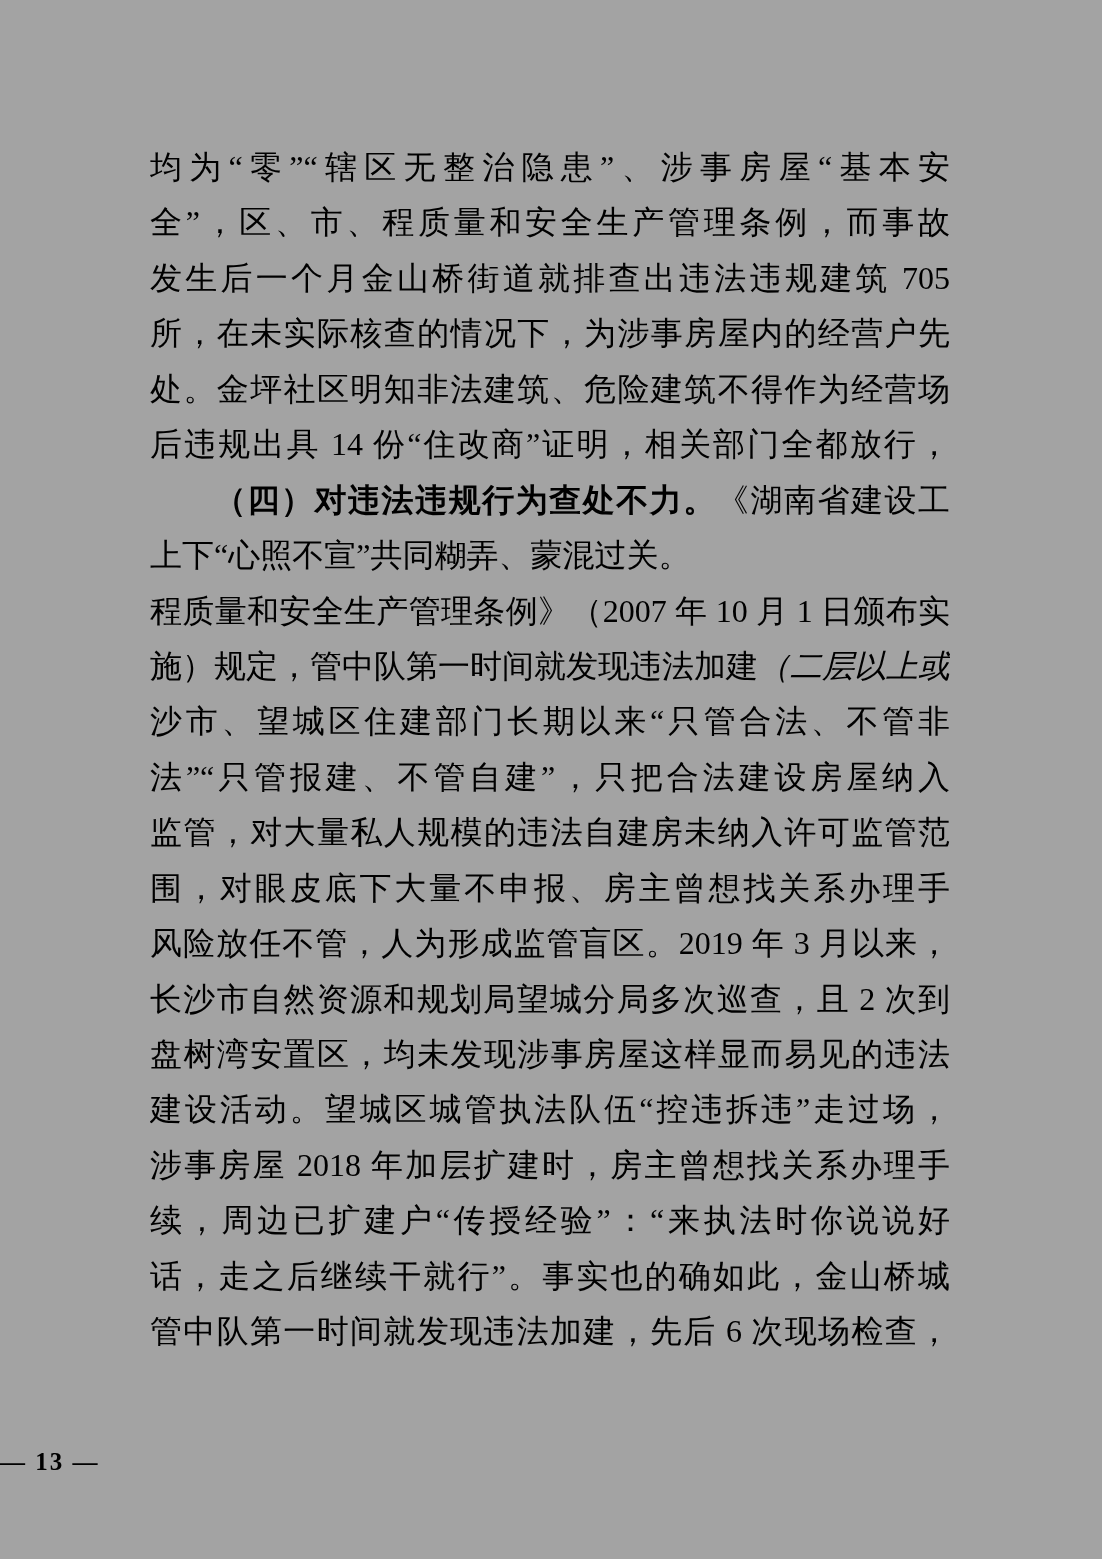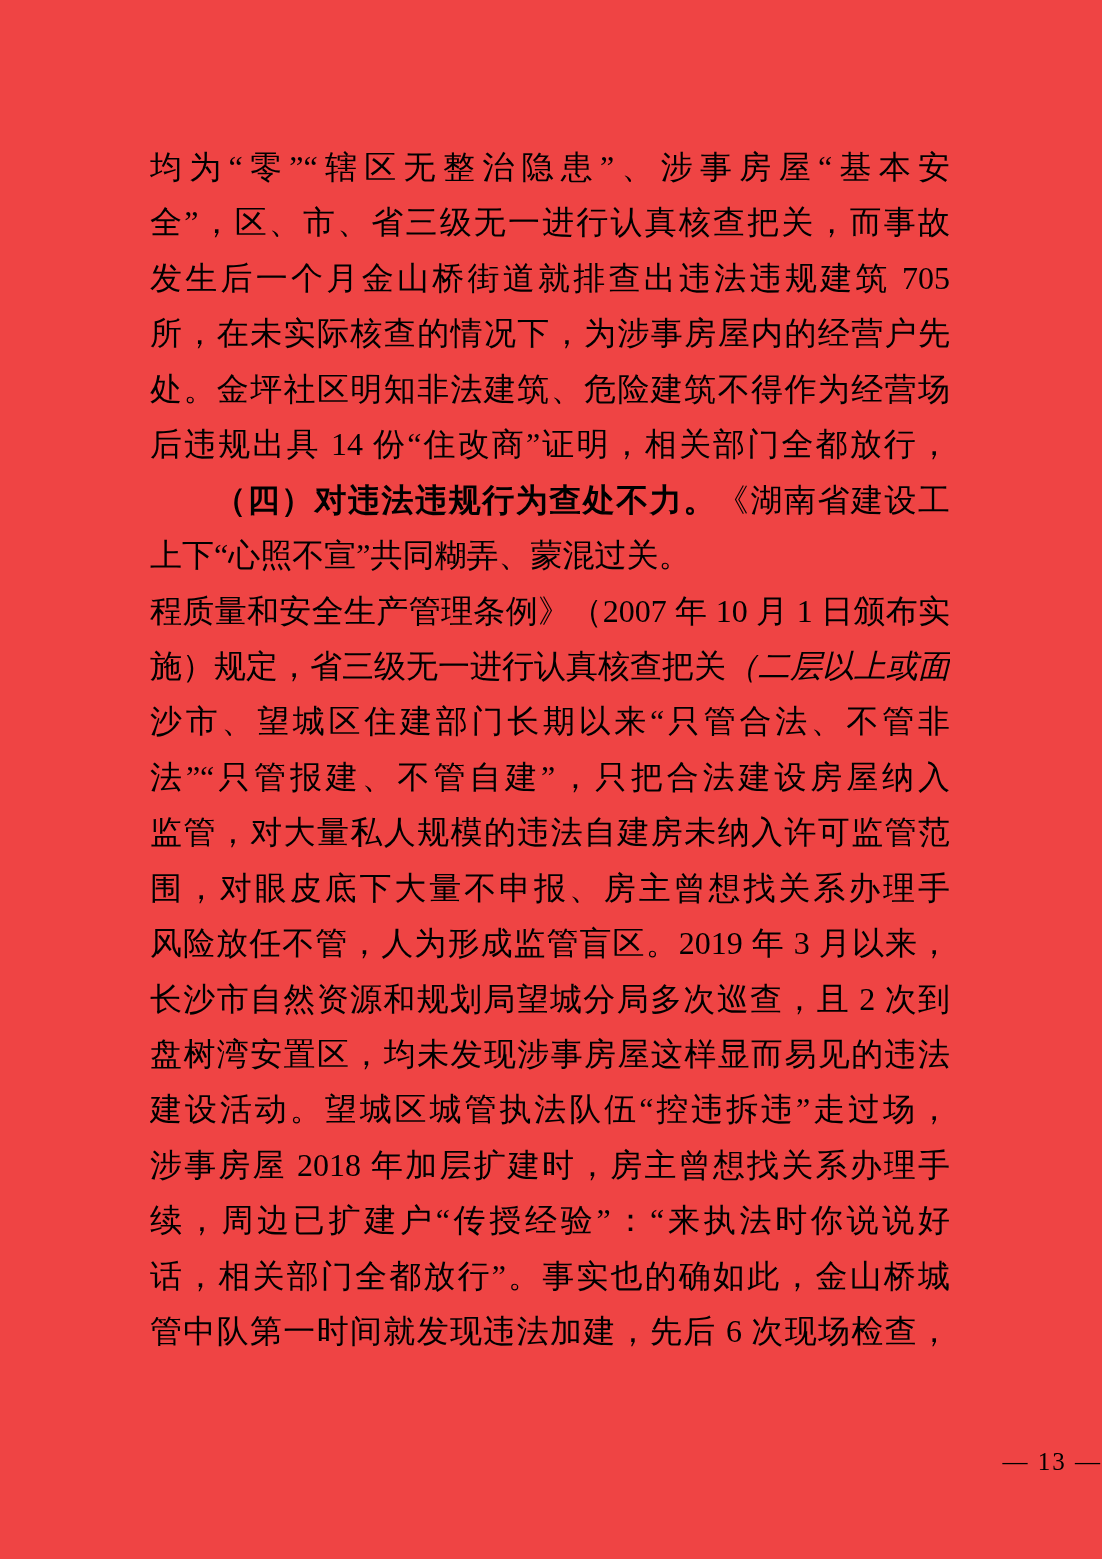--- a/index.html
+++ b/index.html
@@ -7,7 +7,7 @@
     position: relative;
     width: 1102px;
     height: 1559px;
-    background: #ef4444;
+    background: #a3a3a3;
     overflow: hidden;
     color: #000000;
     font-family: "Liberation Serif", "DejaVu Serif", serif;

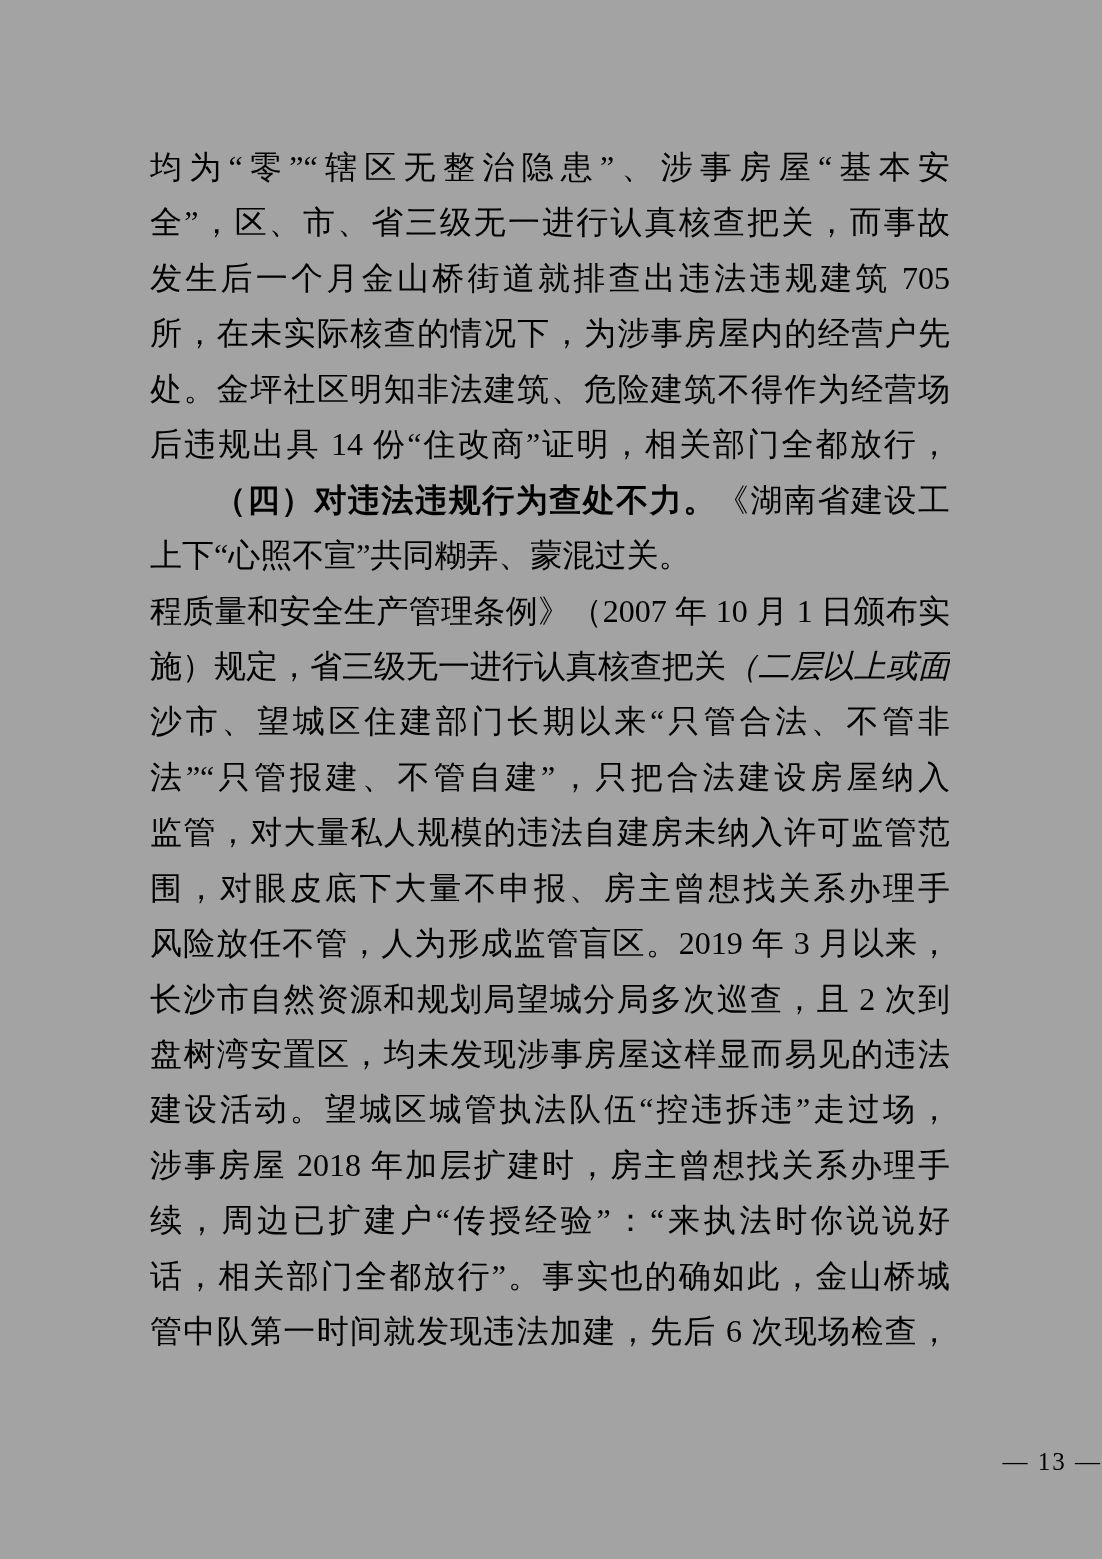--- a/index.html
+++ b/index.html
@@ -52,7 +52,7 @@
 <div class="page">
   <div class="text-block">
     <div class="ln">均为“零”“辖区无整治隐患”、涉事房屋“基本安</div>
-    <div class="ln">全”，区、市、省三级无一进行认真核查把关，而事故</div>
+    <div class="ln">全”，区、市、程质量和安全生产管理条例，而事故</div>
     <div class="ln">发生后一个月金山桥街道就排查出违法违规建筑 705</div>
     <div class="ln">所，在未实际核查的情况下，为涉事房屋内的经营户先</div>
     <div class="ln">处。金坪社区明知非法建筑、危险建筑不得作为经营场</div>

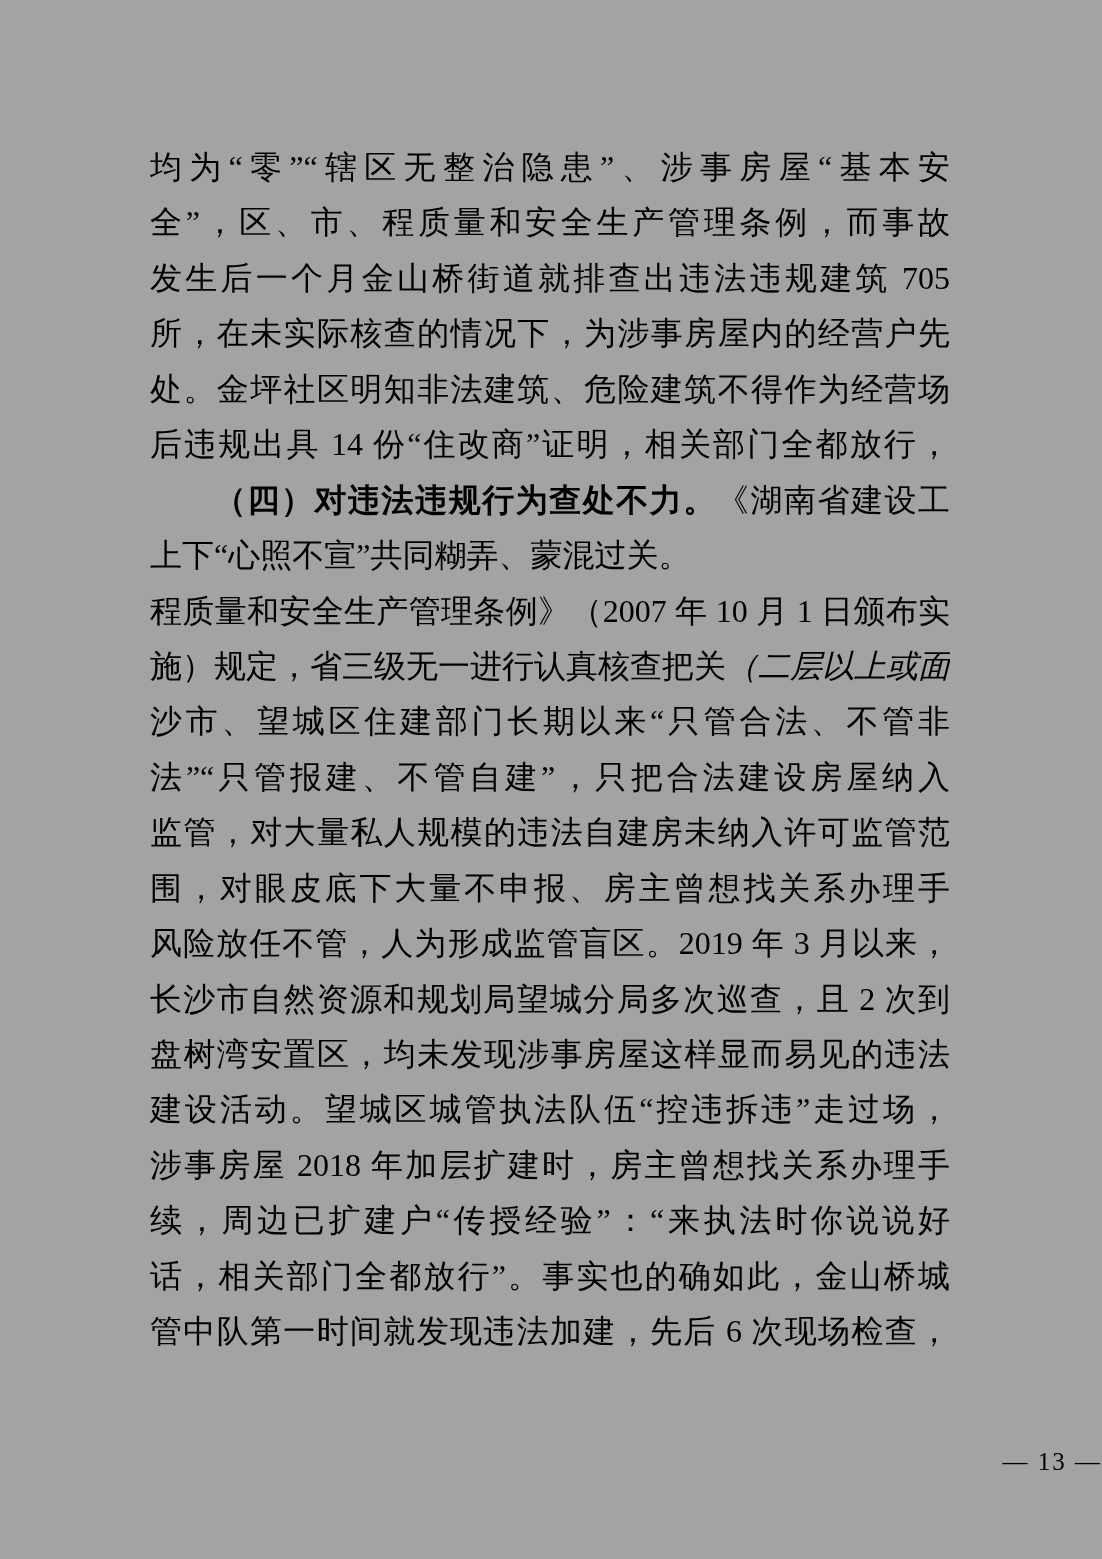--- a/index.html
+++ b/index.html
@@ -63,7 +63,7 @@
     <div class="ln end">上下“心照不宣”共同糊弄、蒙混过关。</div>
     <div class="ln">程质量和安全生产管理条例》（2007 年 10 月 1 日颁布实</div>
     <div class="ln">
-      <span>施）规定，省三级无一进行认真核查把关</span><span class="kai">（二层以上或面</span>
+      <span>施）规定，管中队第一时间就发现违法加建</span><span class="kai">（二层以上或面</span>
     </div>
     <div class="ln">沙市、望城区住建部门长期以来“只管合法、不管非</div>
     <div class="ln">法”“只管报建、不管自建”，只把合法建设房屋纳入</div>

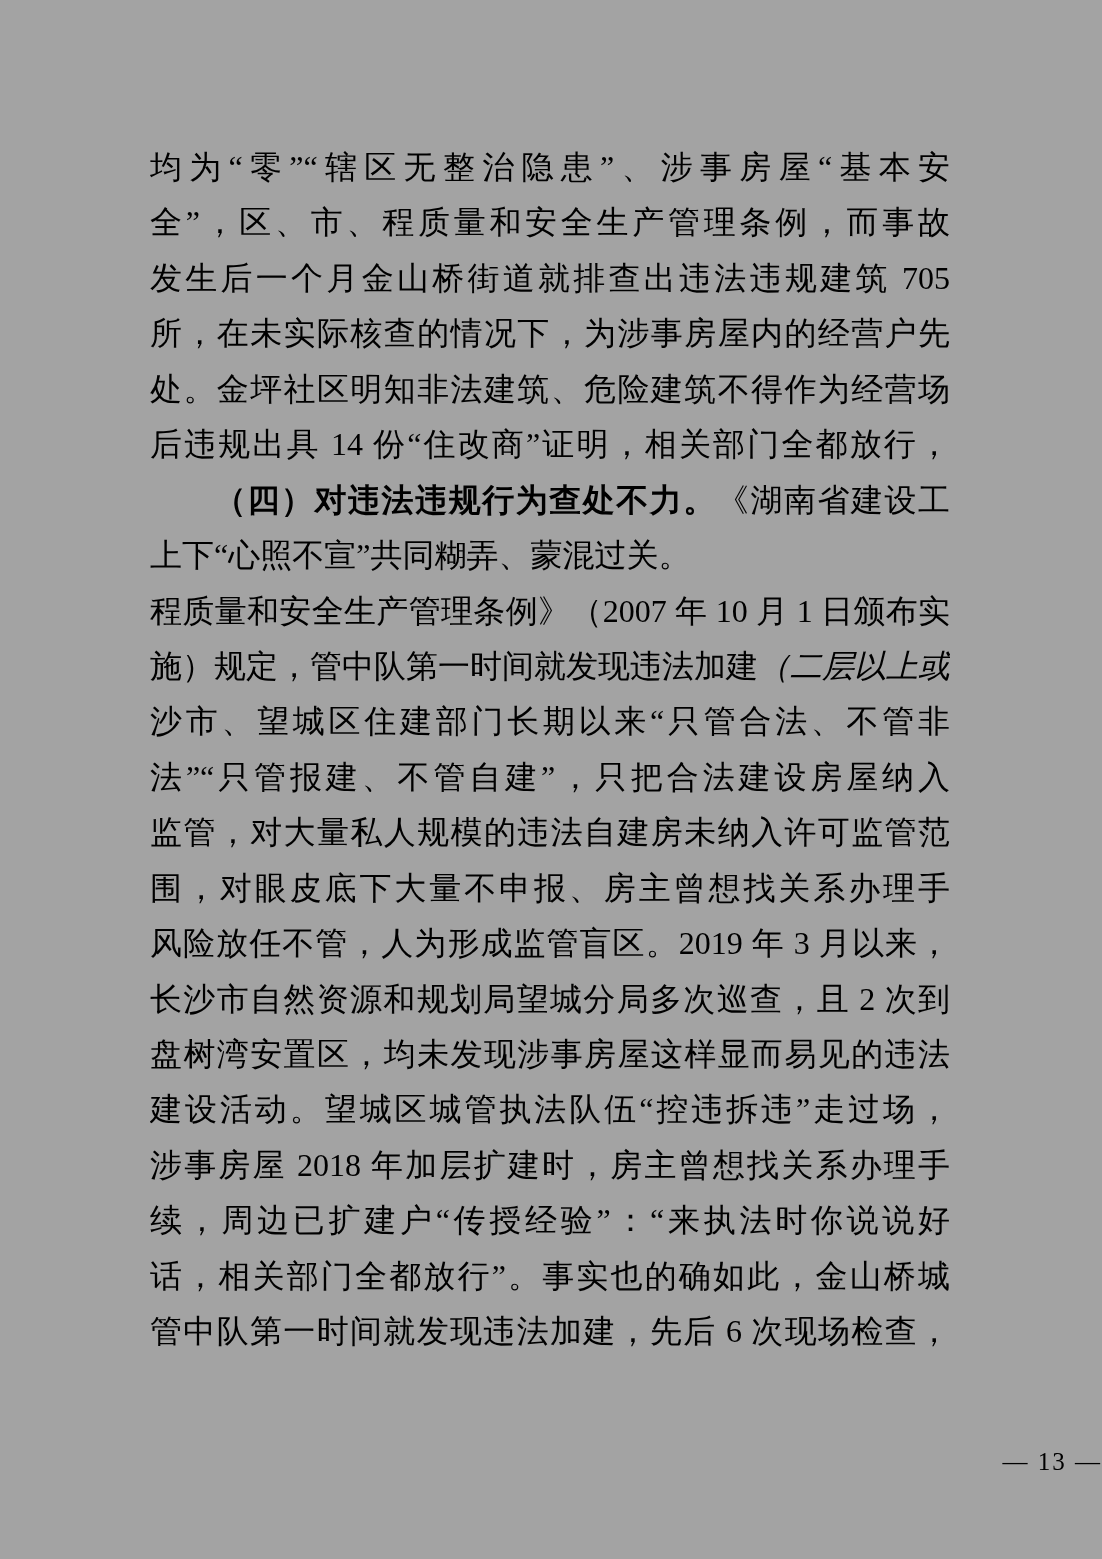--- a/index.html
+++ b/index.html
@@ -75,7 +75,7 @@
     <div class="ln">建设活动。望城区城管执法队伍“控违拆违”走过场，</div>
     <div class="ln">涉事房屋 2018 年加层扩建时，房主曾想找关系办理手</div>
     <div class="ln">续，周边已扩建户“传授经验”：“来执法时你说说好</div>
-    <div class="ln">话，相关部门全都放行”。事实也的确如此，金山桥城</div>
+    <div class="ln">话，走之后继续干就行”。事实也的确如此，金山桥城</div>
     <div class="ln">管中队第一时间就发现违法加建，先后 6 次现场检查，</div>
   </div>
   <div class="pagenum">— 13 —</div>

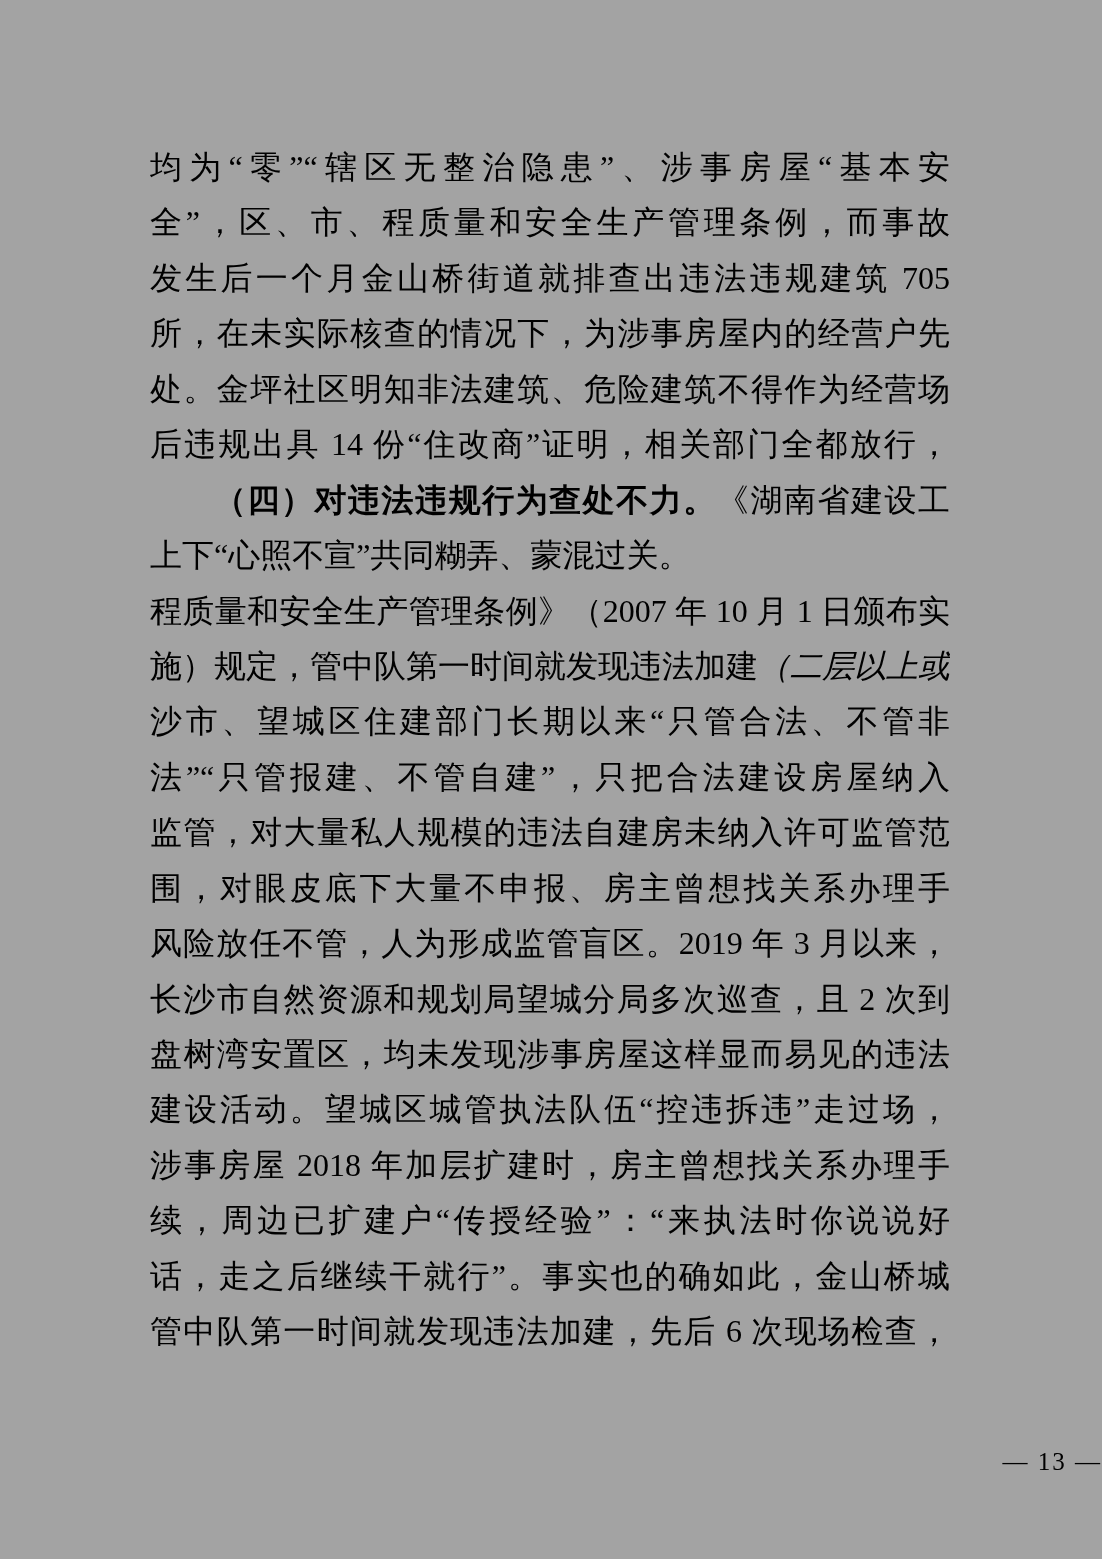--- a/index.html
+++ b/index.html
@@ -40,10 +40,11 @@
     top: 1448px;
     left: 0;
     width: 100%;
-    text-align: right;
+    text-align: left;
     font-size: 25px;
     letter-spacing: 2px;
     color: #000000;
+    font-weight: bold;
   }
 </style>
 </head>

